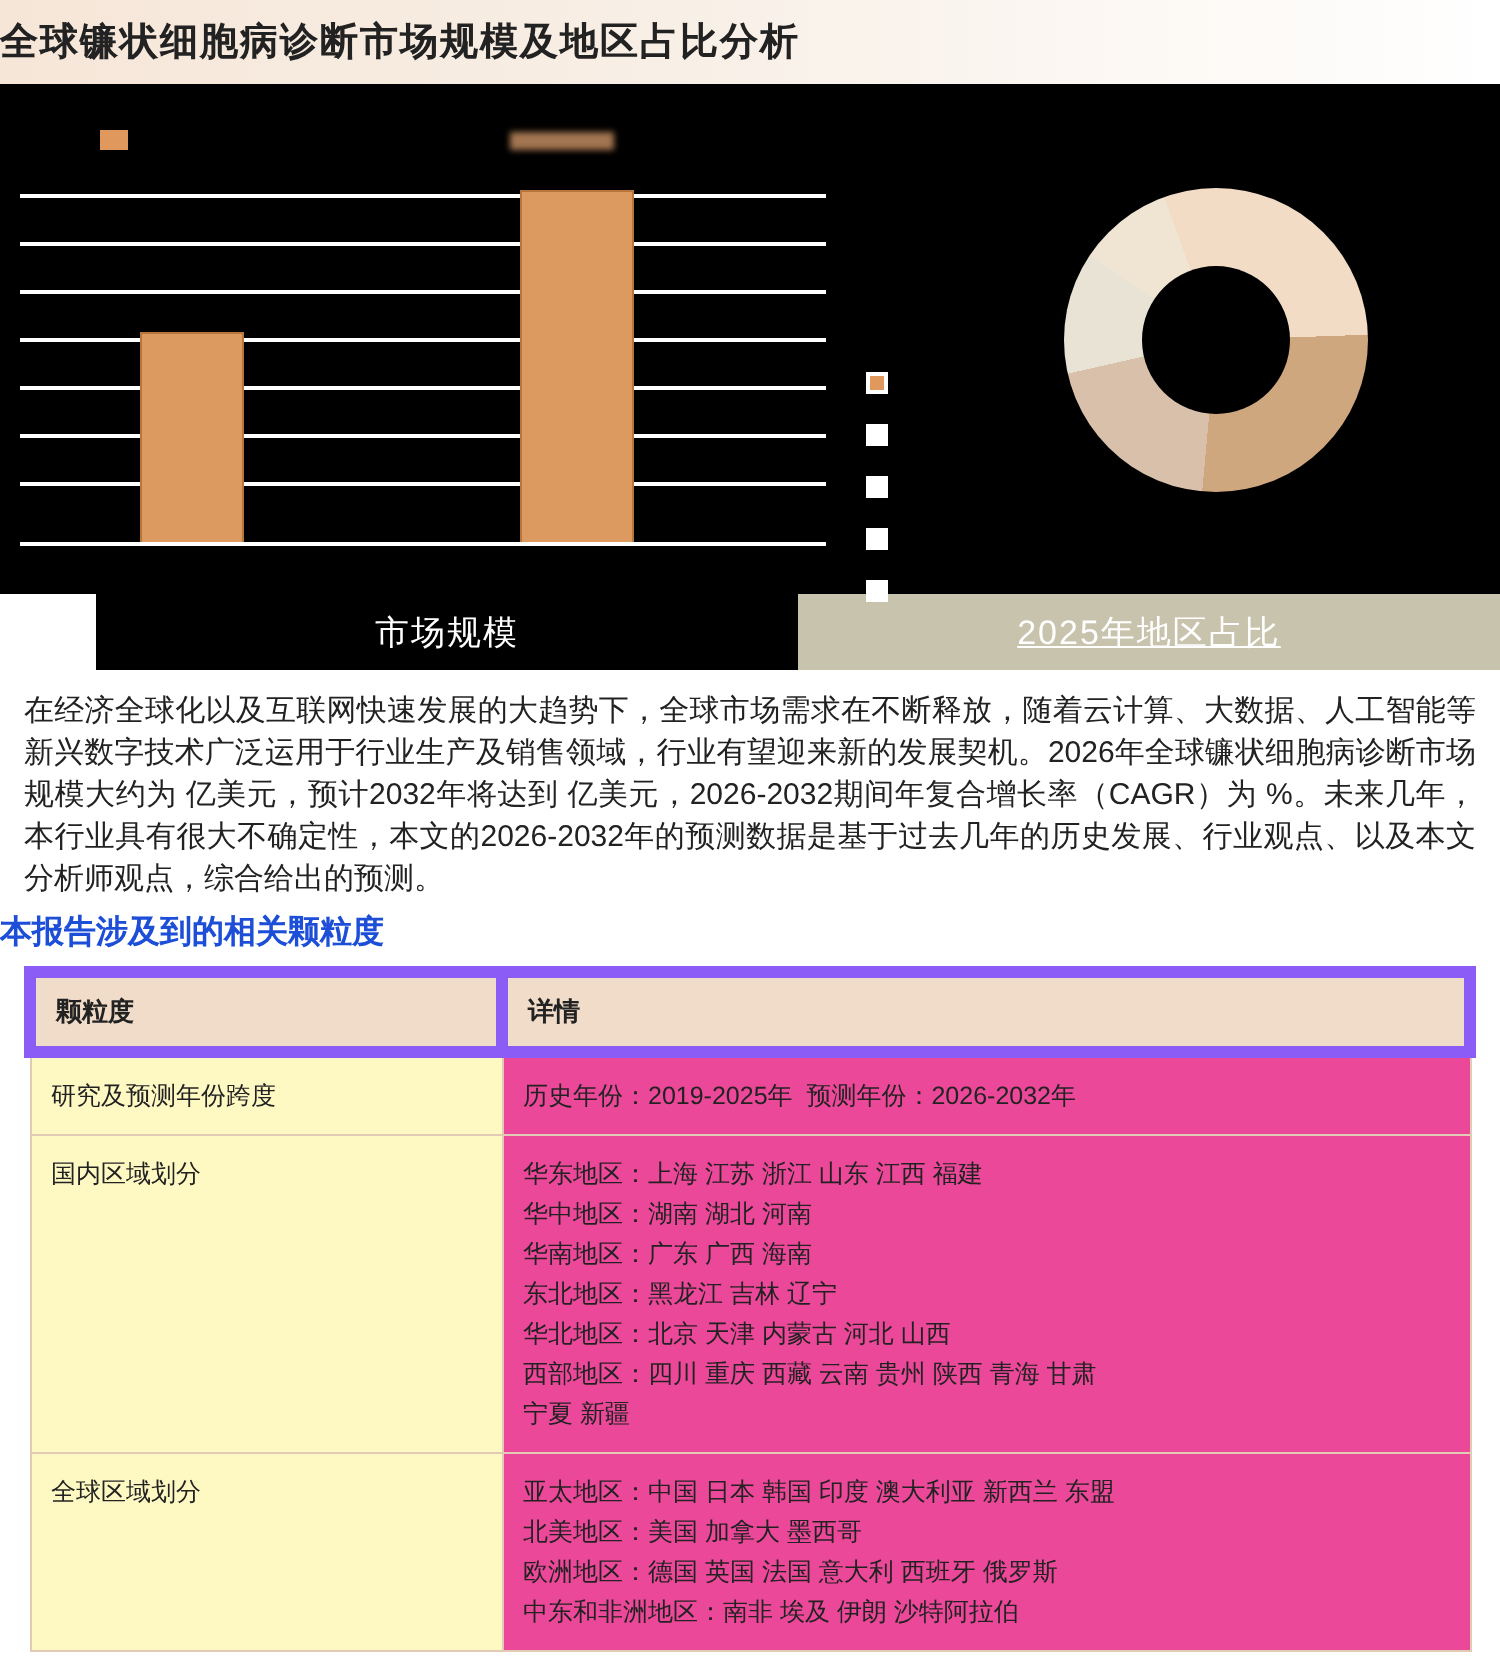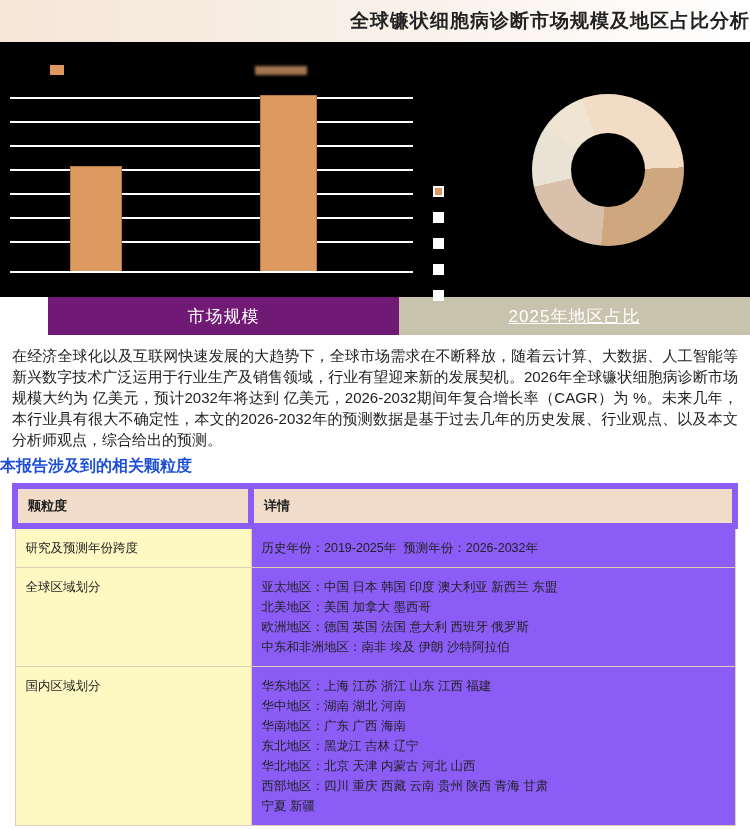--- a/index.html
+++ b/index.html
@@ -15,7 +15,7 @@
   .header{
     height:42px;
     background:linear-gradient(90deg,#f6e6d8 0%, #f8efe6 45%, #ffffff 100%);
-    display:flex;align-items:center;justify-content:flex-end;
+    display:flex;align-items:center;justify-content:flex-start;
   }
   .header-title{
     font-size:19px;font-weight:bold;color:#222;letter-spacing:1px;

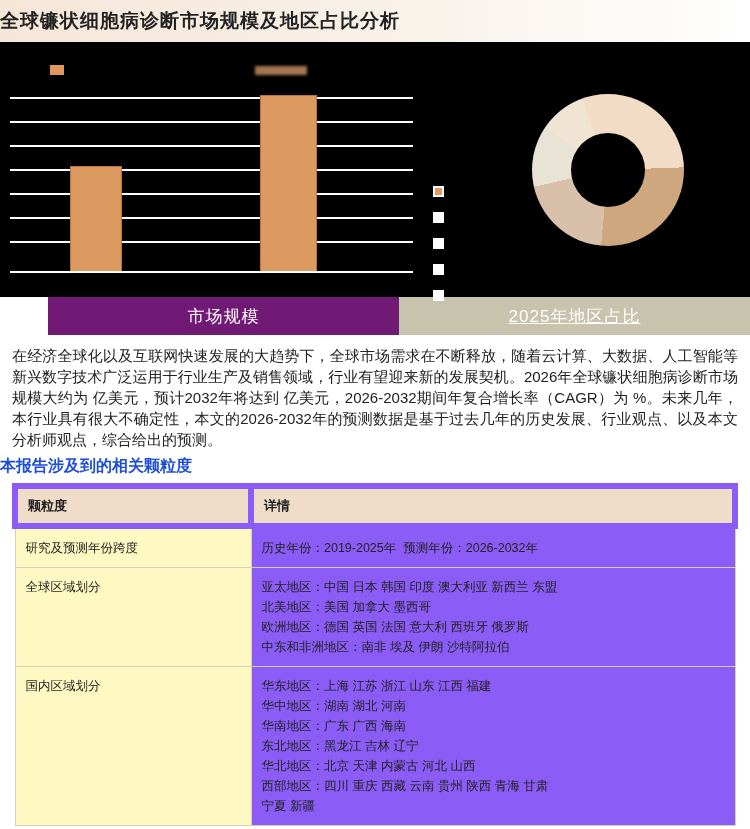--- a/index.html
+++ b/index.html
@@ -49,7 +49,7 @@
   .tabs{display:flex;height:38px;}
   .tab{flex:1;display:flex;align-items:center;justify-content:center;
        font-size:17px;color:#fff;letter-spacing:1px;}
-  .tab-1{background:#701a75;margin-left:48px;}
+  .tab-1{background:#000000;margin-left:48px;}
   .tab-2{background:#c8c3ad;text-decoration:underline;}
 
   

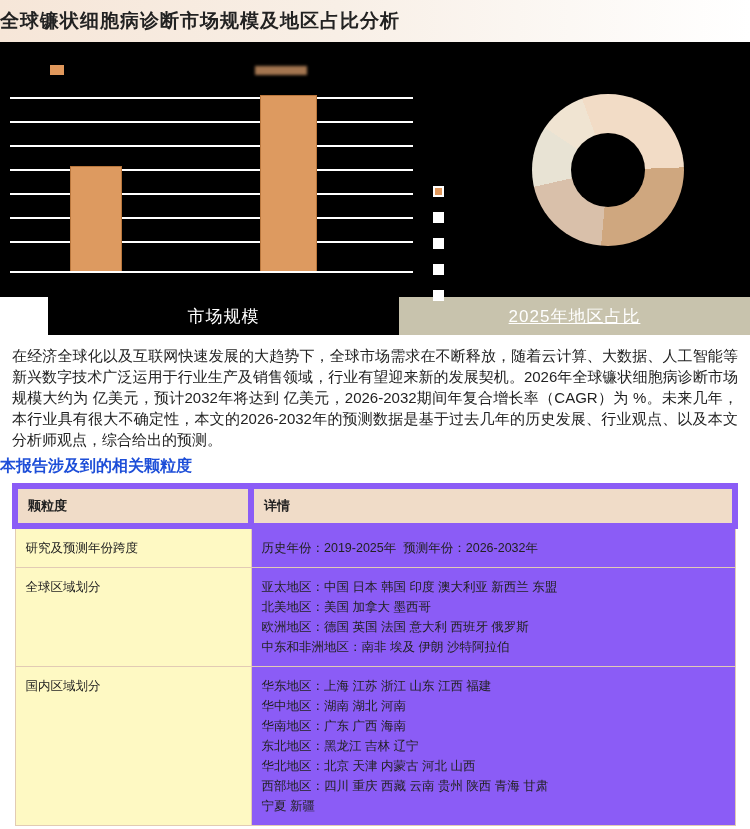--- a/index.html
+++ b/index.html
@@ -71,7 +71,7 @@
   }
   table.grain td{
     border:1px solid #e2cbb4;padding:9px 10px;vertical-align:top;line-height:20px;
-    background:#8b5cf6;
+    background:#ec4899;
   }
   table.grain td.key{width:215px;background:#fef9c3;}
   .cellline{display:block;white-space:pre;}

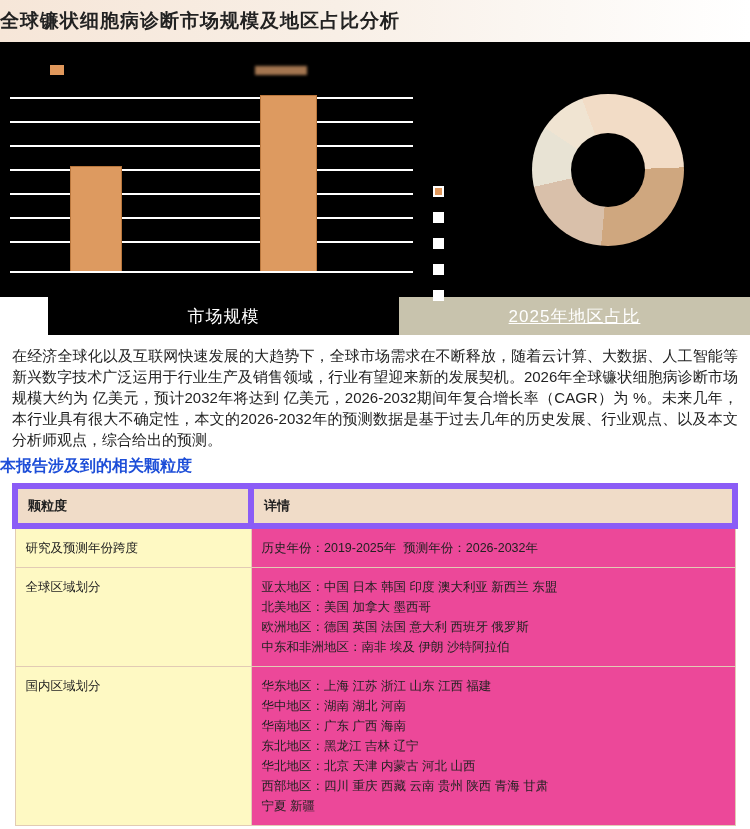--- a/index.html
+++ b/index.html
@@ -148,15 +148,6 @@
           </td>
         </tr>
         <tr>
-          <td class="key">全球区域划分</td>
-          <td>
-            <span class="cellline">亚太地区：中国 日本 韩国 印度 澳大利亚 新西兰 东盟</span>
-            <span class="cellline">北美地区：美国 加拿大 墨西哥</span>
-            <span class="cellline">欧洲地区：德国 英国 法国 意大利 西班牙 俄罗斯</span>
-            <span class="cellline">中东和非洲地区：南非 埃及 伊朗 沙特阿拉伯</span>
-          </td>
-        </tr>
-        <tr>
           <td class="key">国内区域划分</td>
           <td>
             <span class="cellline">华东地区：上海 江苏 浙江 山东 江西 福建</span>
@@ -168,6 +159,15 @@
             <span class="cellline">宁夏 新疆</span>
           </td>
         </tr>
+        <tr>
+          <td class="key">全球区域划分</td>
+          <td>
+            <span class="cellline">亚太地区：中国 日本 韩国 印度 澳大利亚 新西兰 东盟</span>
+            <span class="cellline">北美地区：美国 加拿大 墨西哥</span>
+            <span class="cellline">欧洲地区：德国 英国 法国 意大利 西班牙 俄罗斯</span>
+            <span class="cellline">中东和非洲地区：南非 埃及 伊朗 沙特阿拉伯</span>
+          </td>
+        </tr>
       </tbody>
   </table>
 

